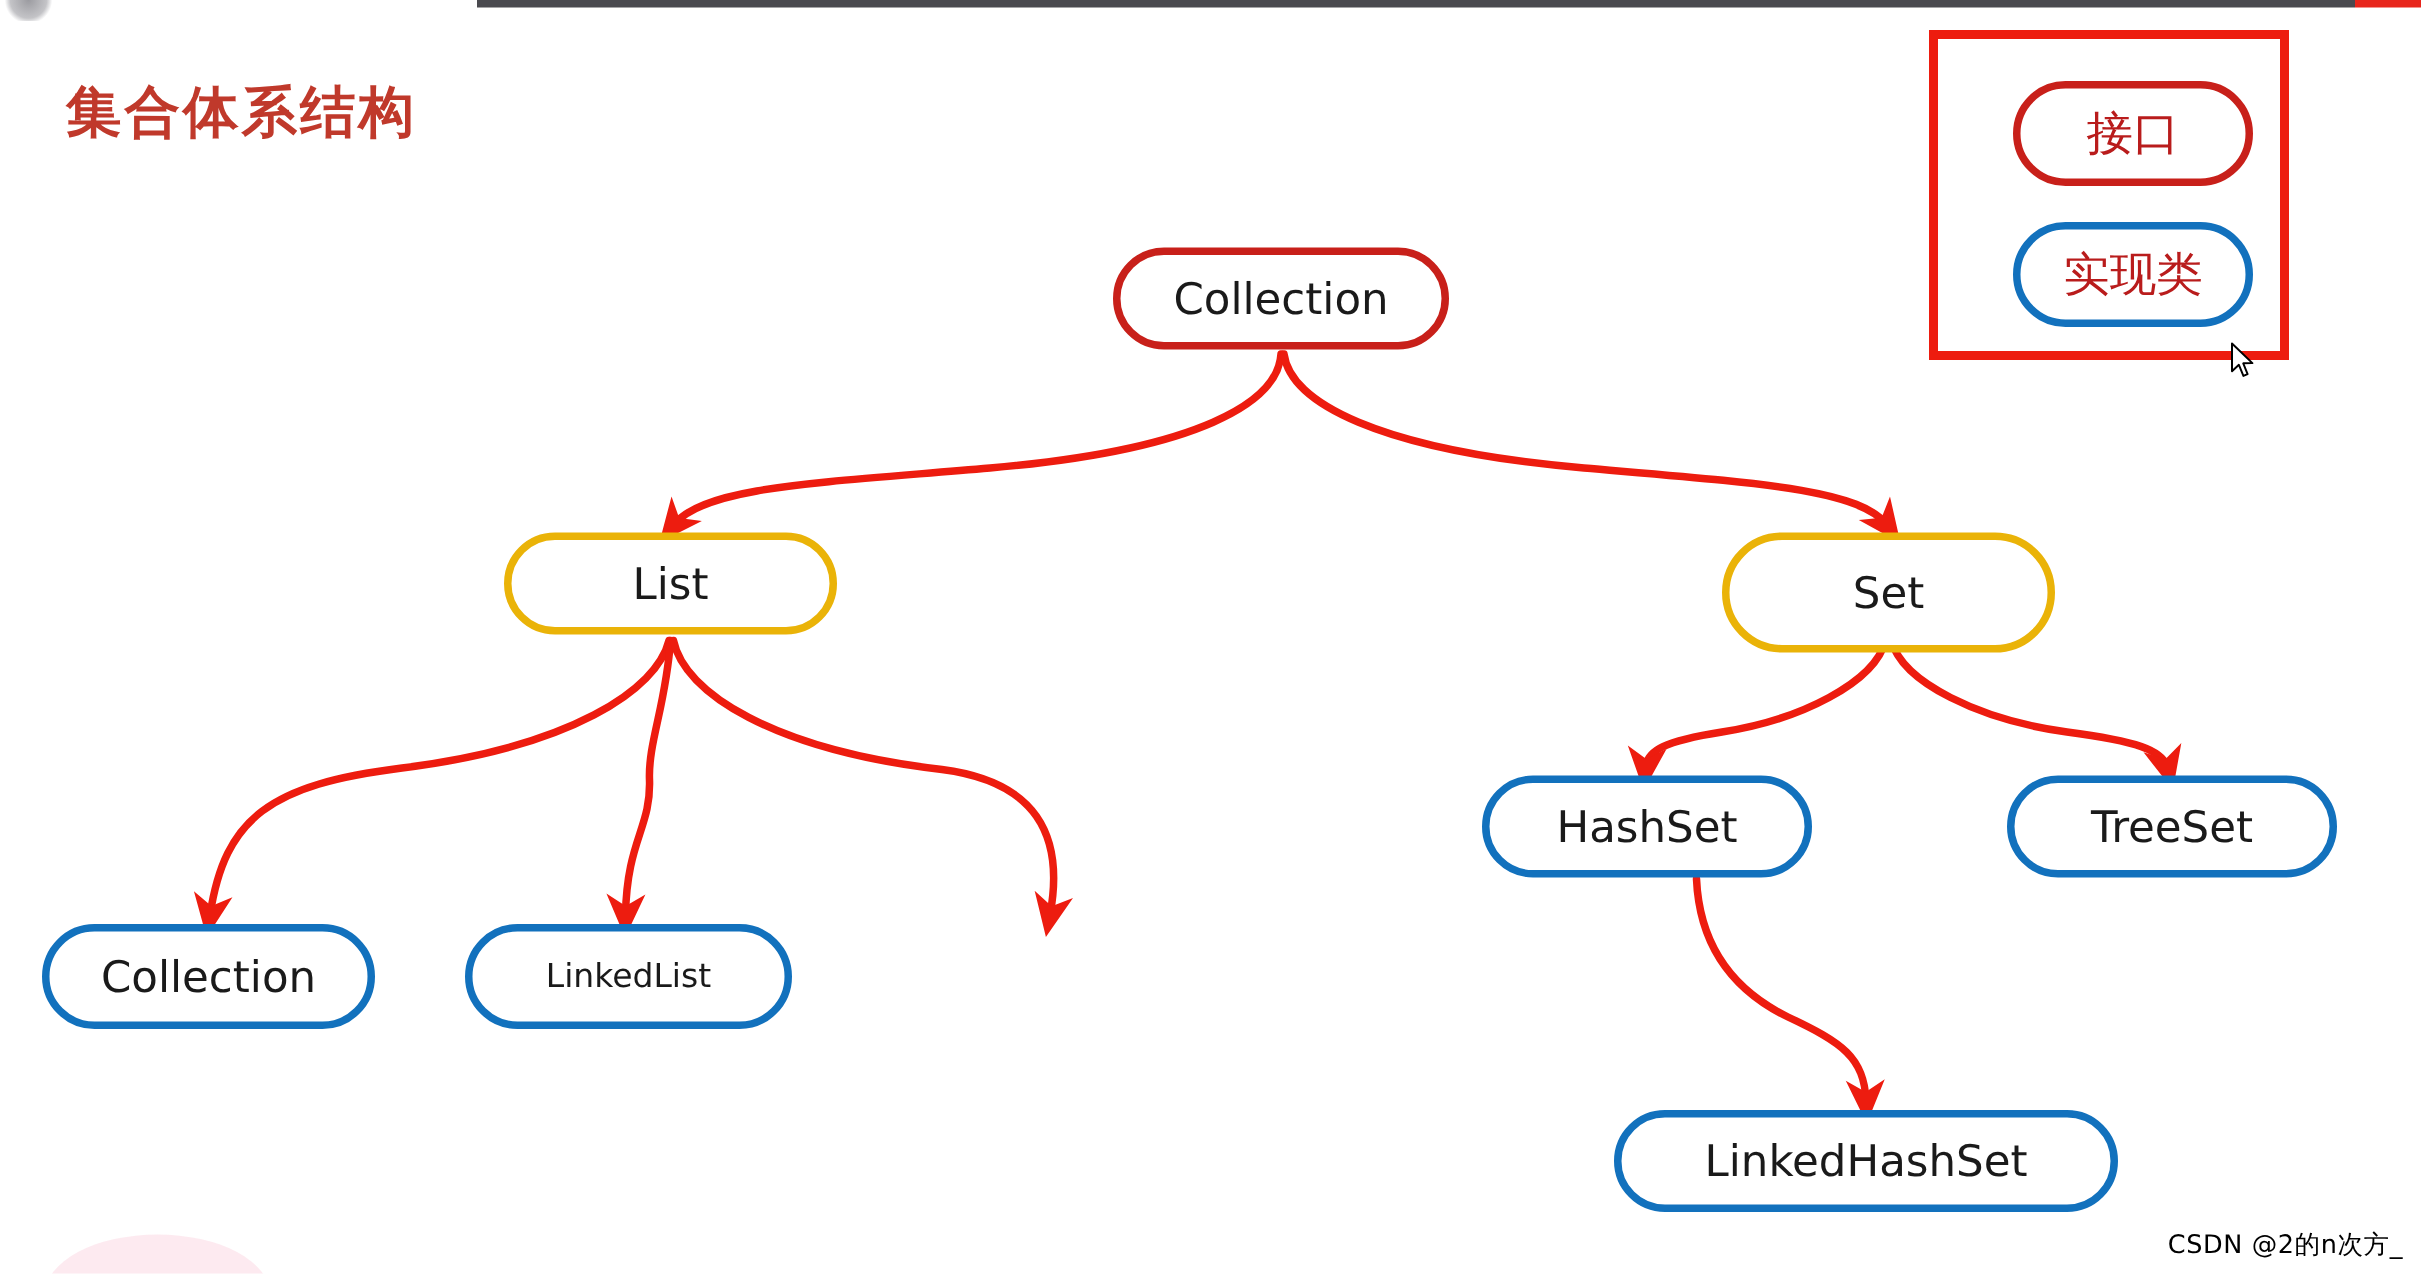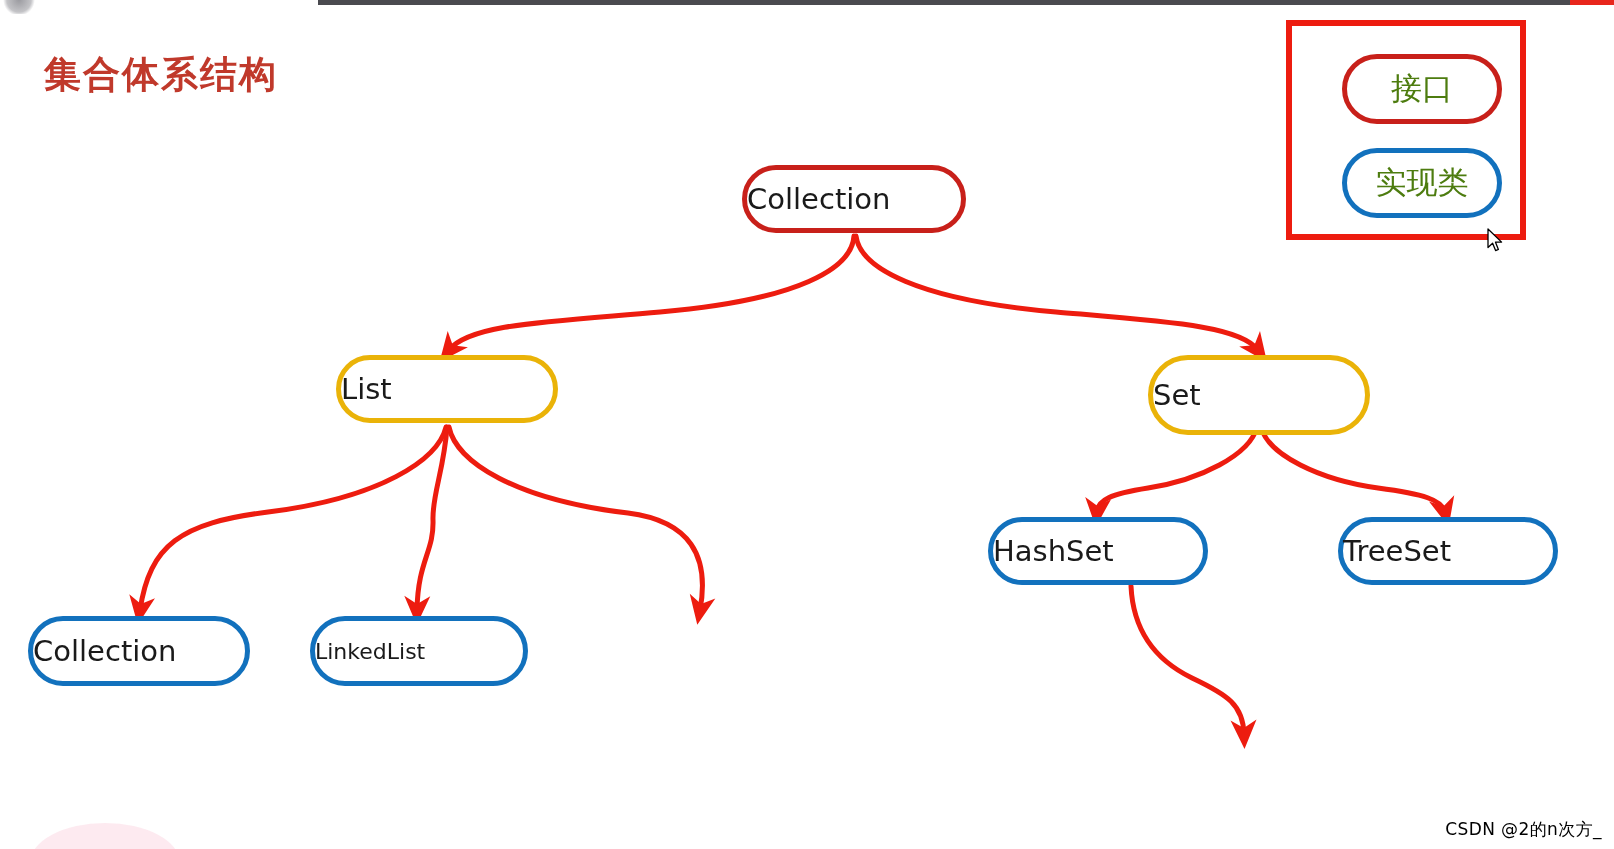--- a/index.html
+++ b/index.html
@@ -109,7 +109,7 @@
     border-radius: 999px;
     font-family: "DejaVu Sans", "Liberation Sans", sans-serif;
     font-size: 31px;
-    color: #4d7c0f;
+    color: #b91c1c;
   }
   #legend-chip-interface { top: 28px;  border: 5px solid #c8201a; }
   #legend-chip-impl      { top: 122px; border: 5px solid #1271bd; }

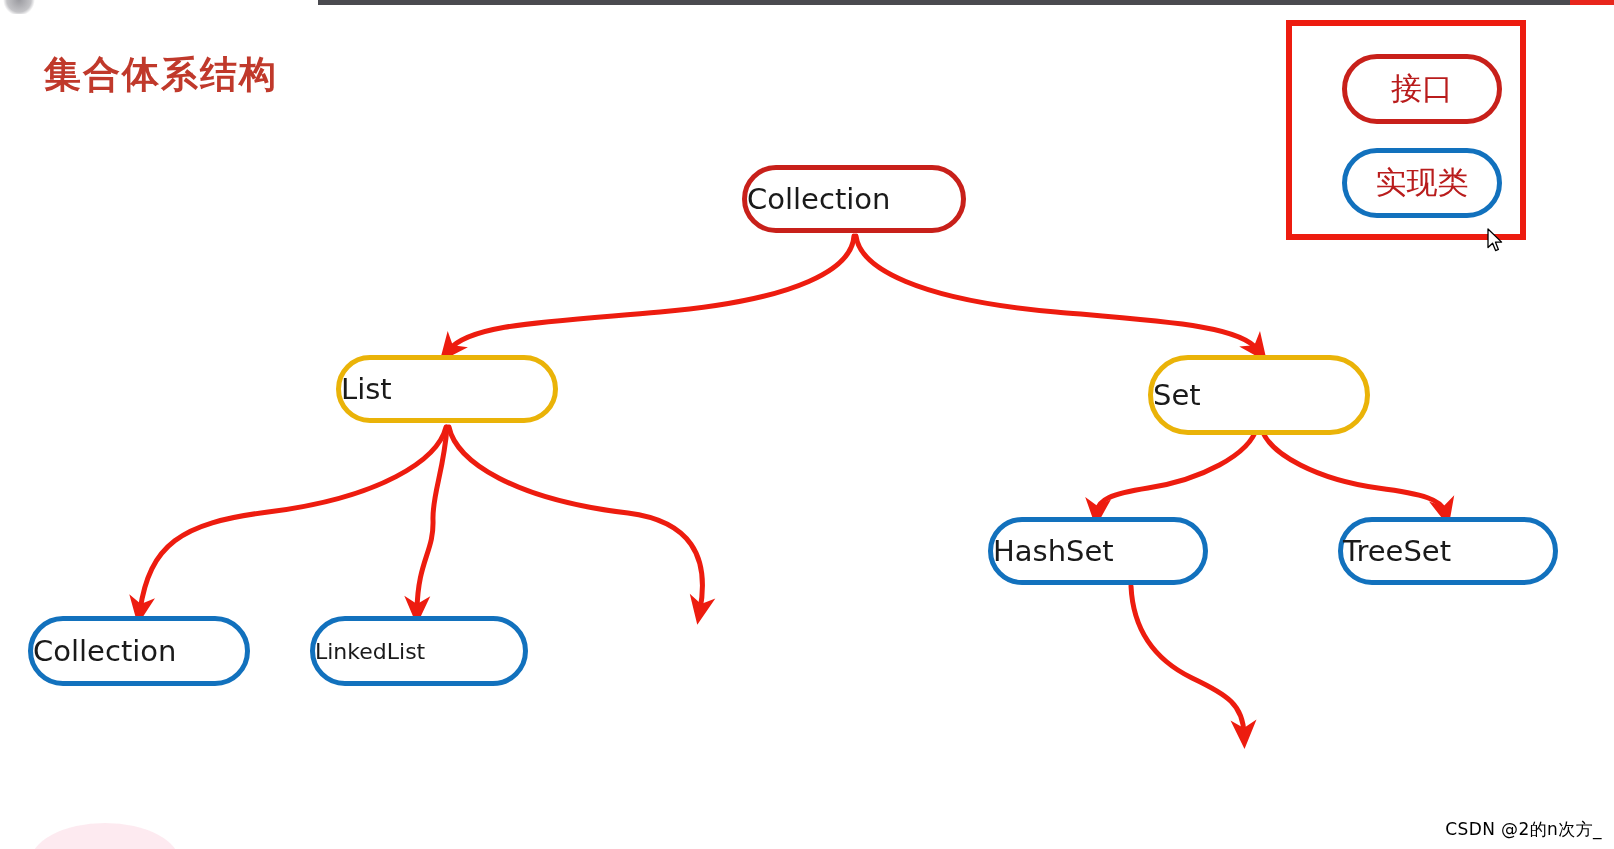--- a/index.html
+++ b/index.html
@@ -71,7 +71,7 @@
     position: absolute;
     display: flex;
     align-items: center;
-    justify-content: flex-start;
+    justify-content: center;
     background: #ffffff;
     border-radius: 999px;
     white-space: nowrap;

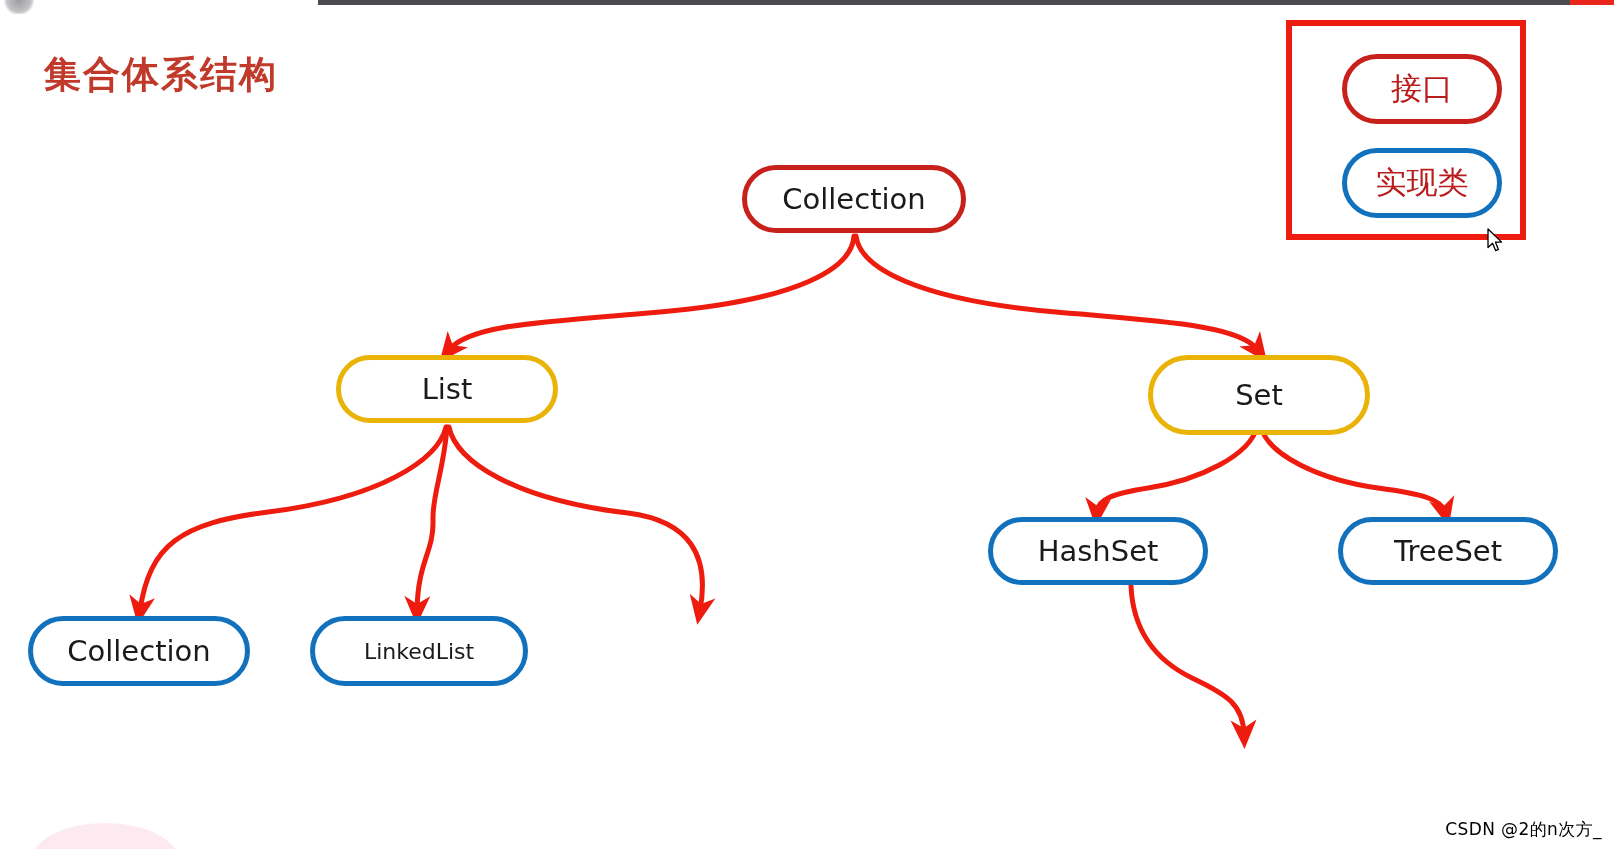--- a/index.html
+++ b/index.html
@@ -201,6 +201,9 @@
     <span>HashSet</span>
   </div>
 
+  <div class="node impl" style="left:1076px; top:740px; width:336px; height:68px; font-size:29px;">
+    <span>LinkedHashSet</span>
+  </div>
 
   <div id="legend-box">
     <div class="legend-chip" id="legend-chip-interface">

